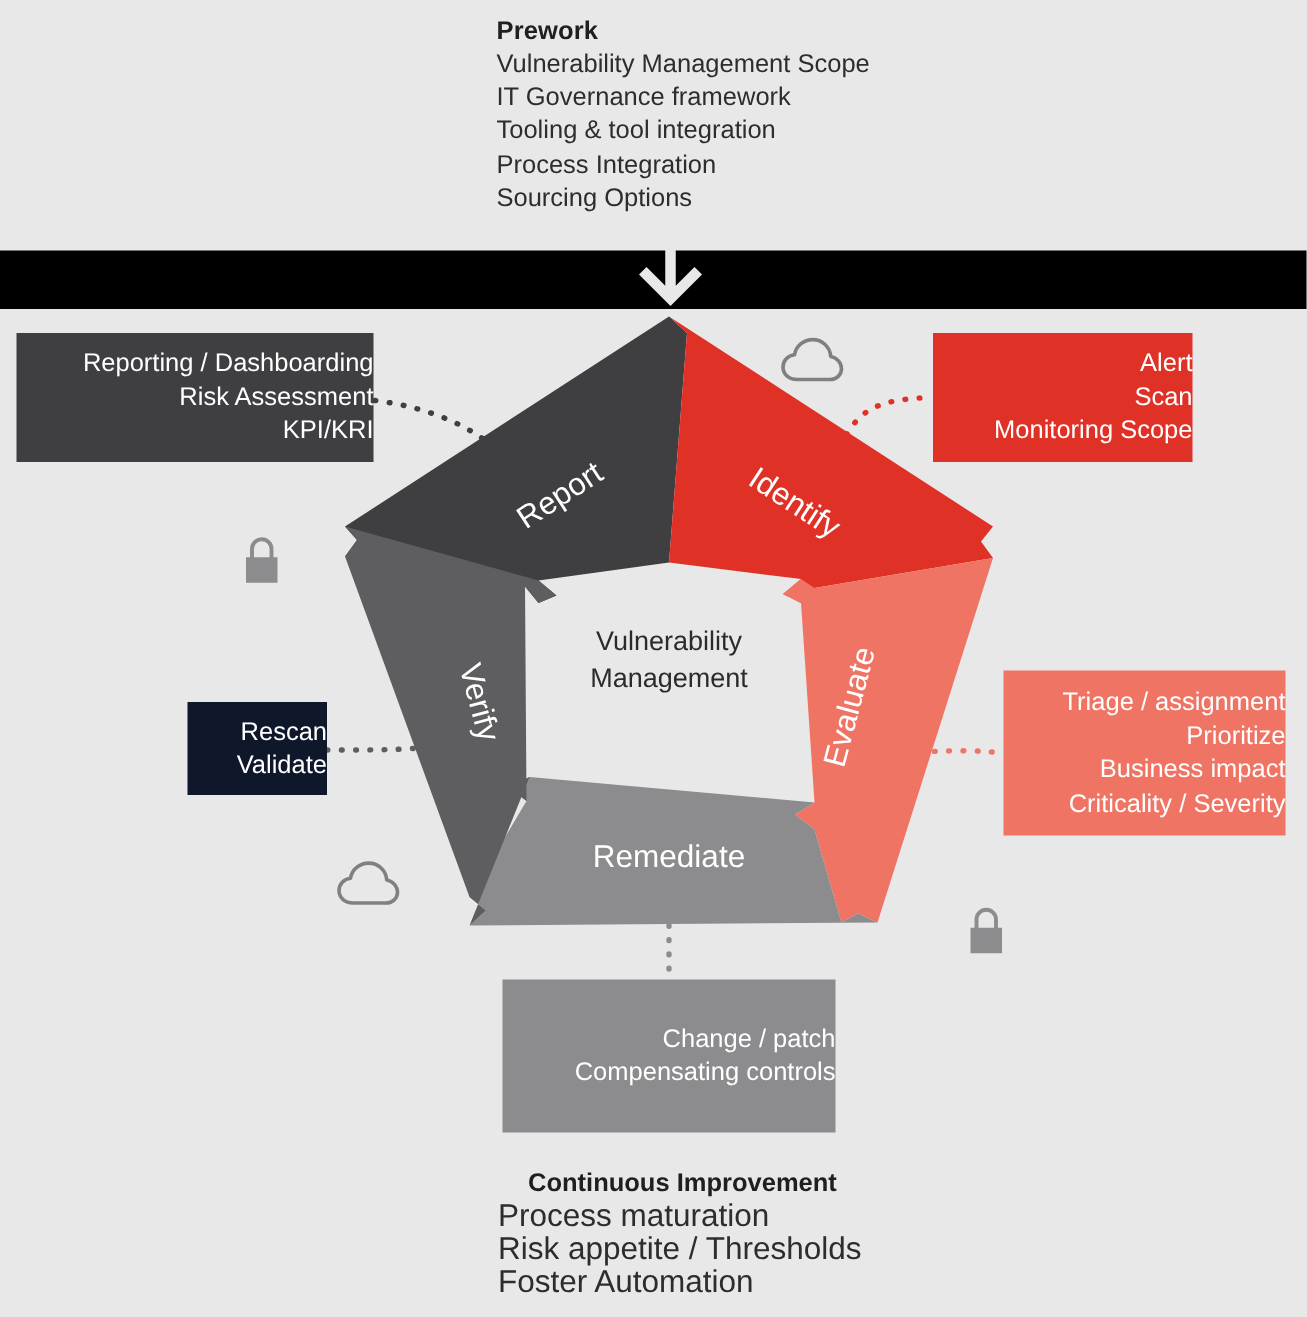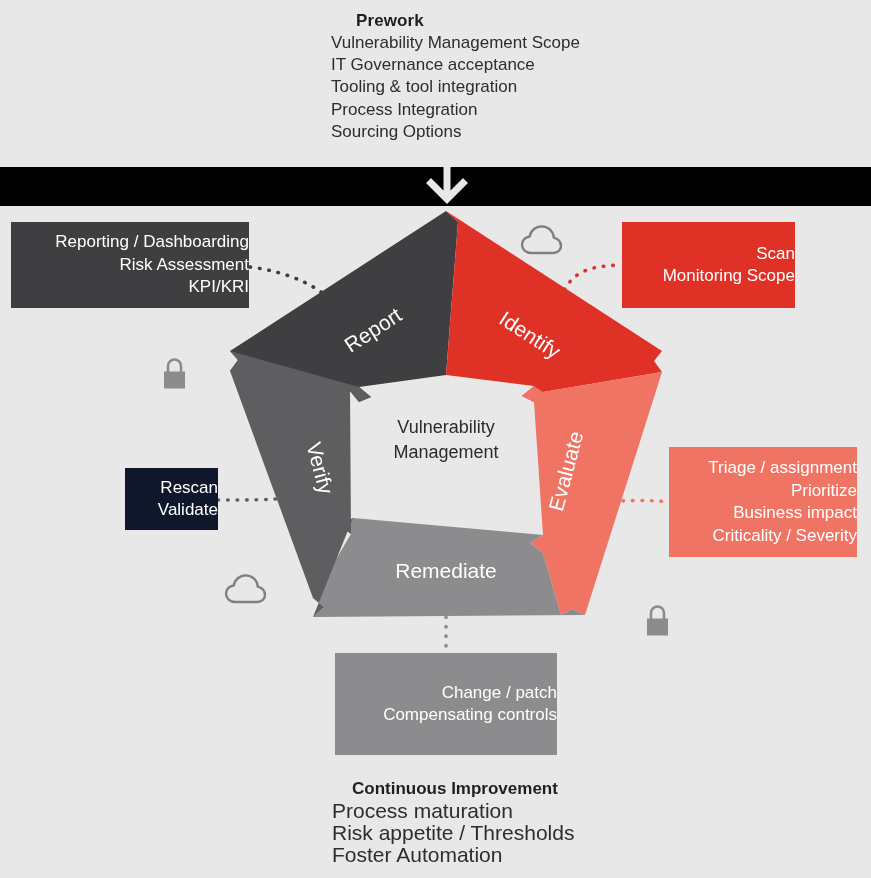--- a/index.html
+++ b/index.html
@@ -20,7 +20,6 @@
   #prework .hd{
     font-size:17px;font-weight:bold;line-height:22px;color:#1f1f1f;
     letter-spacing:.1px;
-    margin-left:25px;
   }
   #prework .ln{
     font-size:17px;line-height:22.2px;color:#2d2d2d;white-space:nowrap;

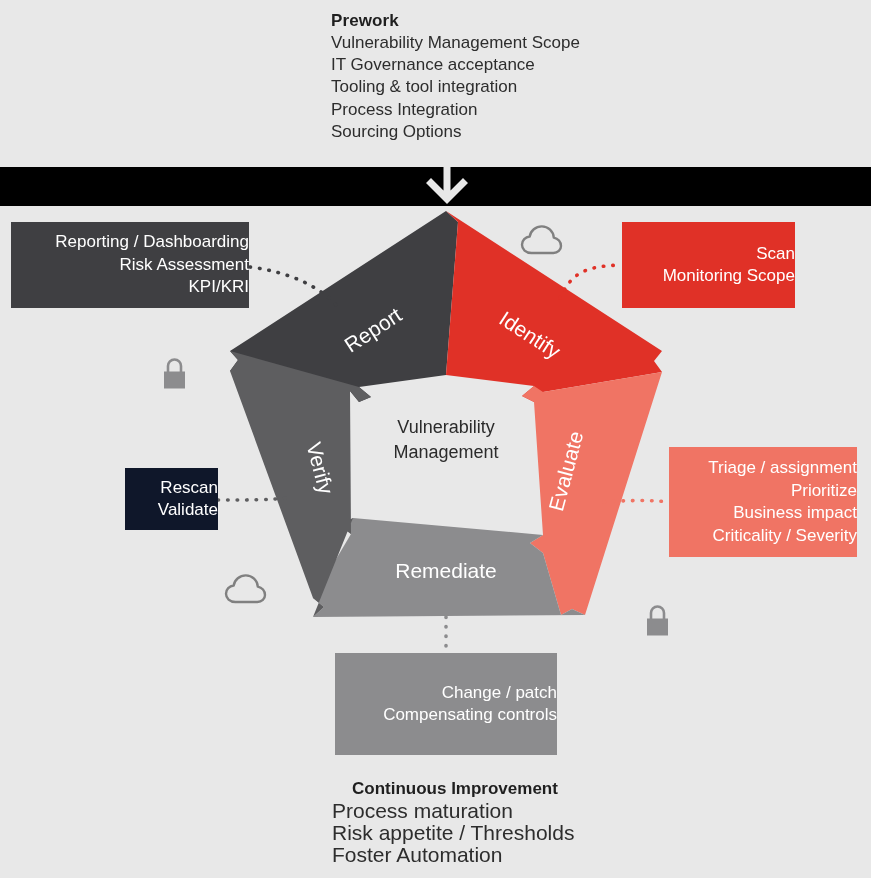--- a/index.html
+++ b/index.html
@@ -78,7 +78,7 @@
 <div id="prework">
   <div class="hd">Prework</div>
   <div class="ln">Vulnerability Management Scope</div>
-  <div class="ln">IT Governance acceptance</div>
+  <div class="ln">IT Governance framework</div>
   <div class="ln">Tooling &amp; tool integration</div>
   <div class="ln">Process Integration</div>
   <div class="ln">Sourcing Options</div>

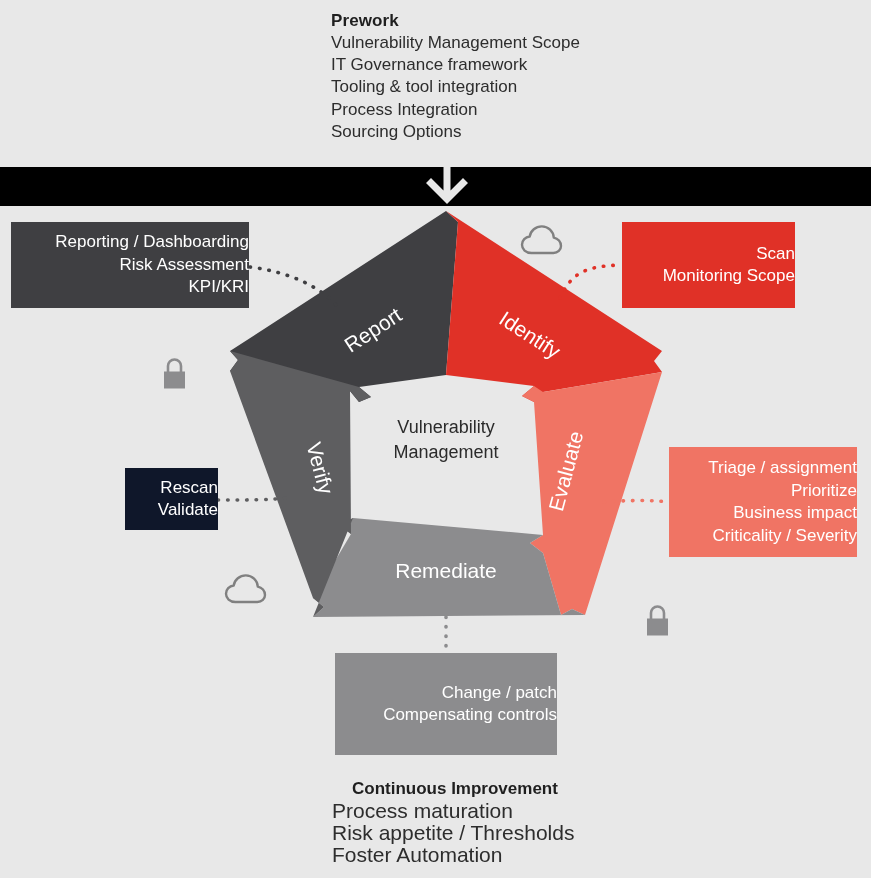--- a/index.html
+++ b/index.html
@@ -148,6 +148,7 @@
 </div>
 
 <div class="callout" id="box-identify">
+  <div class="ln">Alert</div>
   <div class="ln">Scan</div>
   <div class="ln">Monitoring Scope</div>
 </div>

